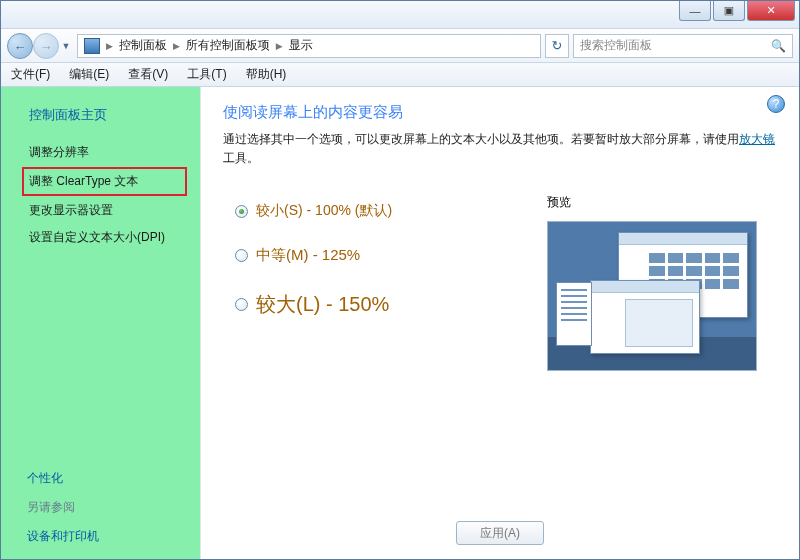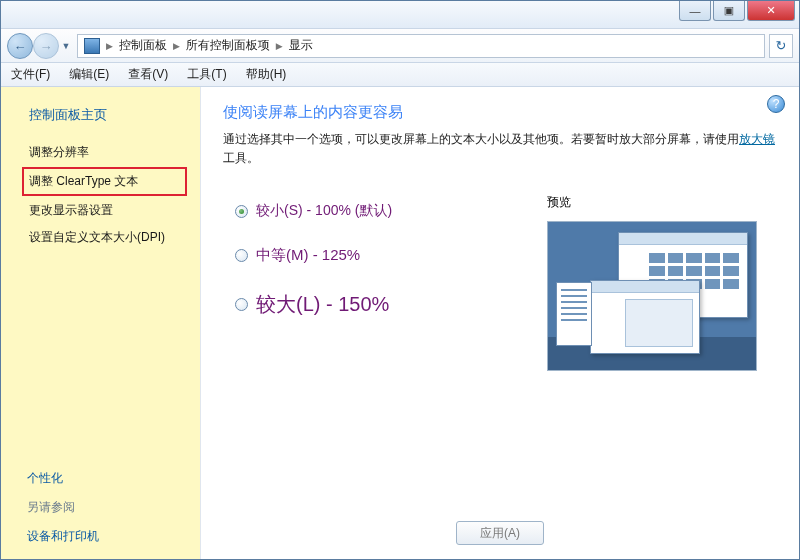--- a/index.html
+++ b/index.html
@@ -99,6 +99,10 @@
       <span class="crumb">显示</span>
     </div>
     <div class="refresh">↻</div>
+    <div class="searchbox">
+      <span>搜索控制面板</span>
+      <span class="mag">🔍</span>
+    </div>
   </div>
 
   <div class="menubar">

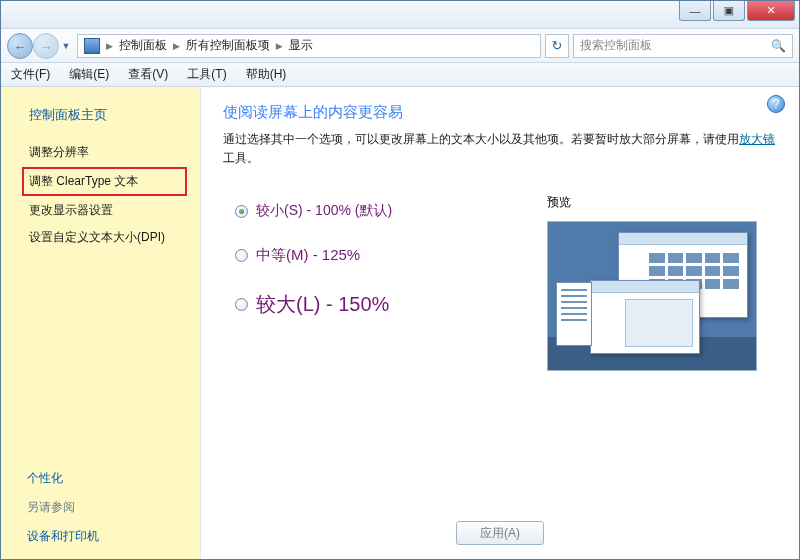--- a/index.html
+++ b/index.html
@@ -32,7 +32,7 @@
 
 
 .body { flex: 1; display: flex; min-height: 0; }
-.sidebar { width: 200px; background: #fef9c3; border-right: 1px solid #e0e6ee; padding: 14px 0 8px 0; display: flex; flex-direction: column; font-size: 12px; justify-content: flex-end; }
+.sidebar { width: 200px; background: #86efac; border-right: 1px solid #e0e6ee; padding: 14px 0 8px 0; display: flex; flex-direction: column; font-size: 12px; justify-content: flex-end; }
 .side-link { padding: 5px 10px 5px 28px; color: #1a1a1a; position: relative; }
 .side-link.home { color: #0b5aa5; padding-left: 28px; font-size: 13px; }
 .side-link.cal::before { content: ""; position: absolute; left: 8px; top: 5px; width: 14px; height: 14px; border-radius: 50%; background: conic-gradient(#e33 0 90deg, #4a4 90deg 180deg, #48d 180deg 270deg, #ec3 270deg 360deg); }

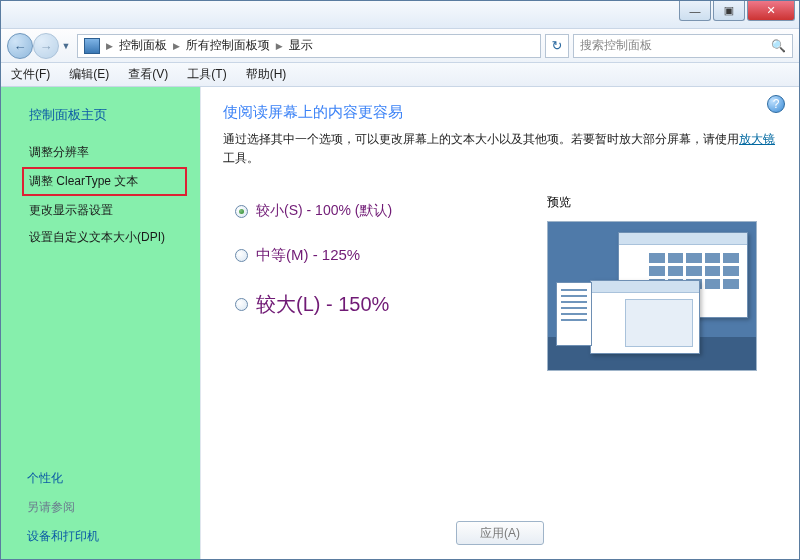--- a/index.html
+++ b/index.html
@@ -50,7 +50,7 @@
 
 .options-row { display: flex; gap: 28px; }
 .opts { flex: 1; }
-.opt { display: flex; align-items: center; gap: 8px; margin: 14px 0 26px 12px; font-size: 14px; color: #701a75; }
+.opt { display: flex; align-items: center; gap: 8px; margin: 14px 0 26px 12px; font-size: 14px; color: #a16207; }
 .opt.big { font-size: 15px; }
 .opt.bigger { font-size: 20px; }
 .radio { width: 13px; height: 13px; border-radius: 50%; border: 1px solid #6a8aab; background: radial-gradient(circle at 35% 35%, #fff, #d9e6f2); position: relative; display: inline-block; flex-shrink: 0; }

